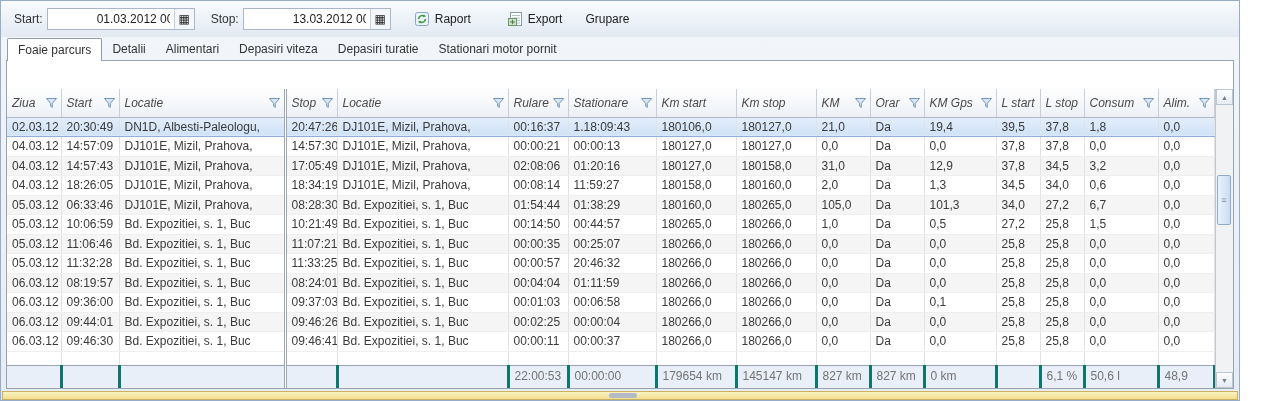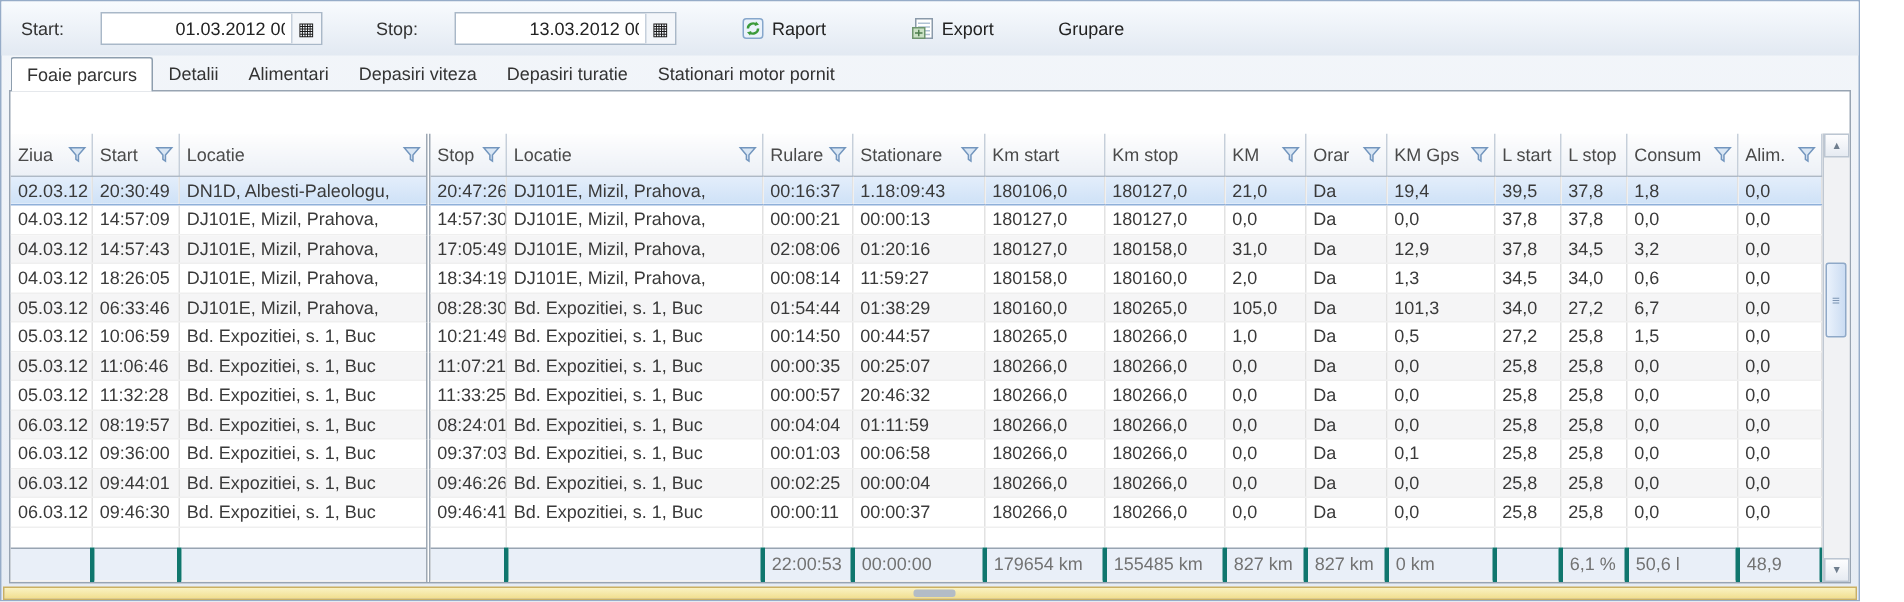--- a/index.html
+++ b/index.html
@@ -18,7 +18,6 @@
     height: 36px; display: flex; align-items: center;
     padding-left: 13px;
     background: linear-gradient(#F8FBFE, #E2E9F2);
-    gap: 20px;
   }
   .lbl { font-size: 12px; color: #333; margin-right: 4px; }
   .datefield {

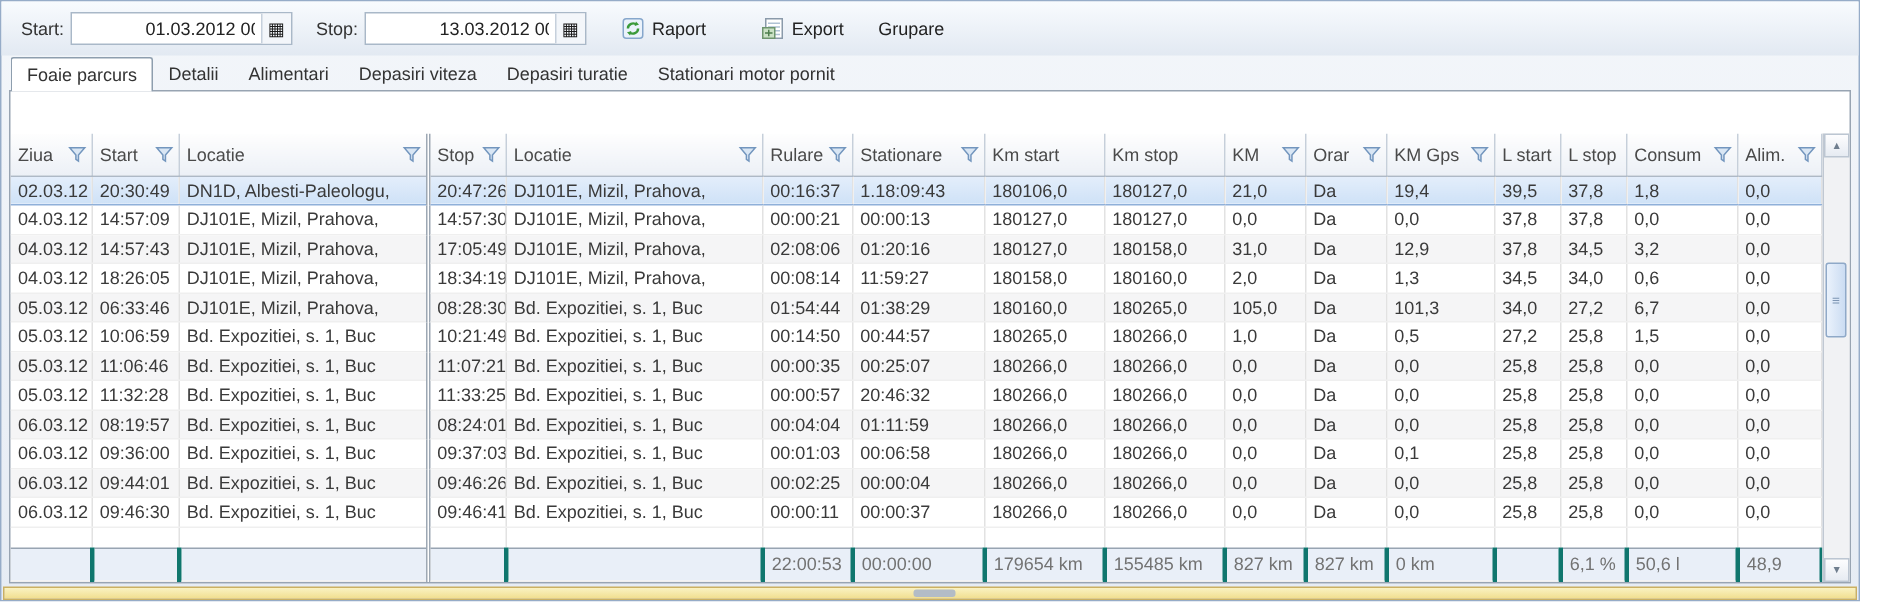--- a/index.html
+++ b/index.html
@@ -76,6 +76,7 @@
     font-weight: normal; font-size: 12px; color: #4A4A4A;
     padding: 0 3px 0 5px; text-align: left; white-space: nowrap; overflow: hidden;
     cursor: pointer;
+    font-style: italic;
   }
   th .hwrap { display: flex; align-items: center; justify-content: space-between; gap: 3px; }
   .fico { display: inline-flex; flex: none; }

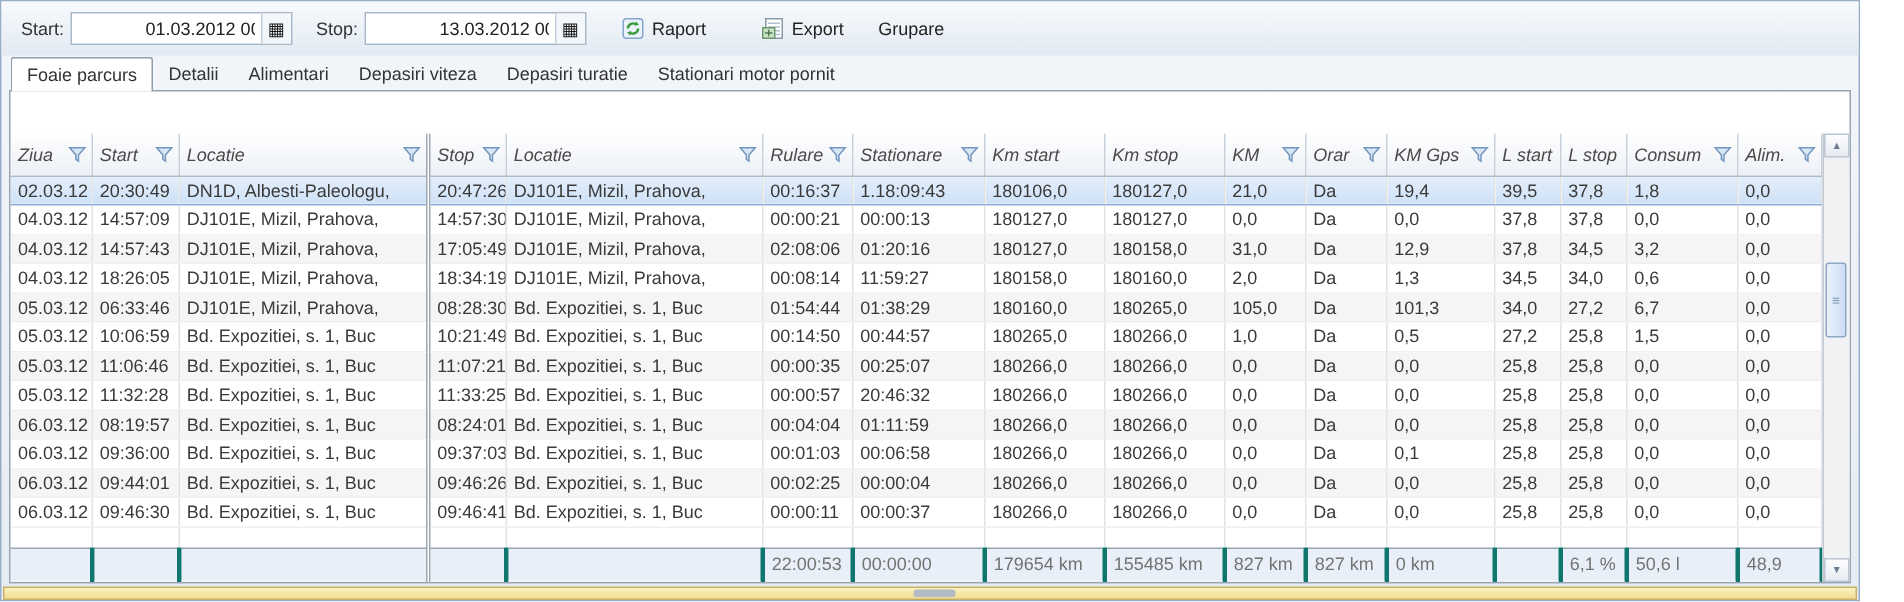--- a/index.html
+++ b/index.html
@@ -586,7 +586,7 @@
               <td class="">22:00:53</td>
               <td class="">00:00:00</td>
               <td class="">179654 km</td>
-              <td class="">155485 km</td>
+              <td class="">145147 km</td>
               <td class="">827 km</td>
               <td class="">827 km</td>
               <td class="">0 km</td>

